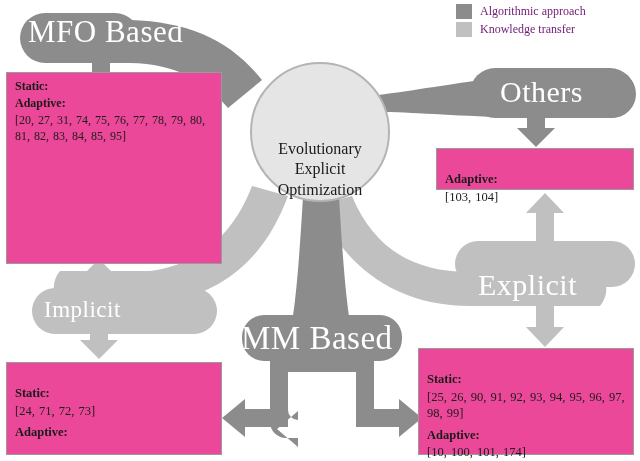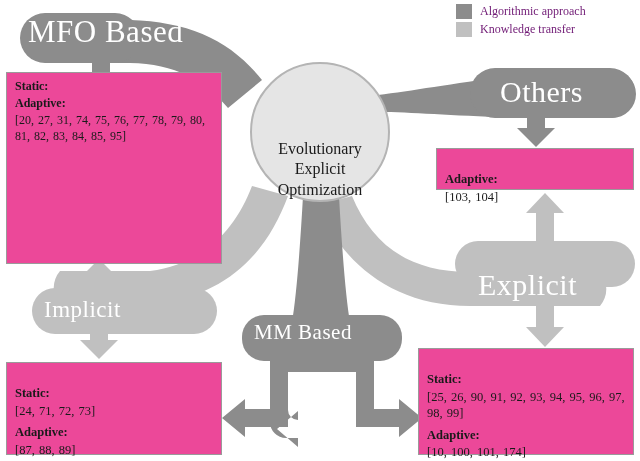--- a/index.html
+++ b/index.html
@@ -36,7 +36,7 @@
   #label-others{ left: 500px; top: 75px;  font-size: 30px; }
   #label-implicit { left: 44px;  top: 297px; font-size: 23px; }
   #label-explicit { left: 478px; top: 248px; font-size: 30px; margin-top: 20px; }
-  #label-mmbased  { left: 254px; top: 320px; font-size: 21px; }
+  #label-mmbased  { left: 241px; top: 320px; font-size: 33px; }
 
   
   #center-node {

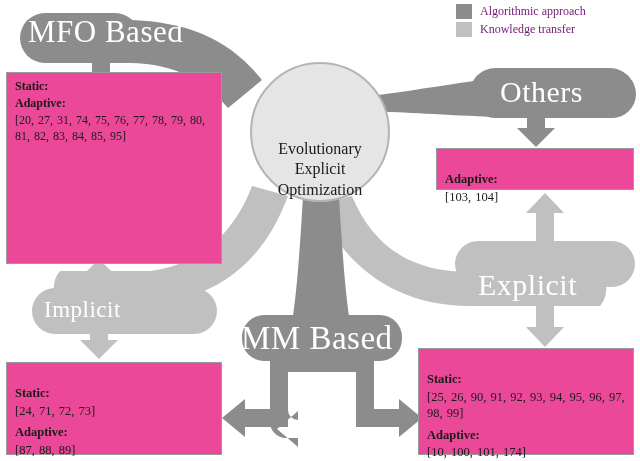--- a/index.html
+++ b/index.html
@@ -219,7 +219,6 @@
     <span class="kind">Static:</span>
     <span class="refs">[24, 71, 72, 73]</span>
     <span class="kind">Adaptive:</span>
-    <span class="refs">[87, 88, 89]</span>
   </div>
 
   <div class="ref-box" id="box-others">

